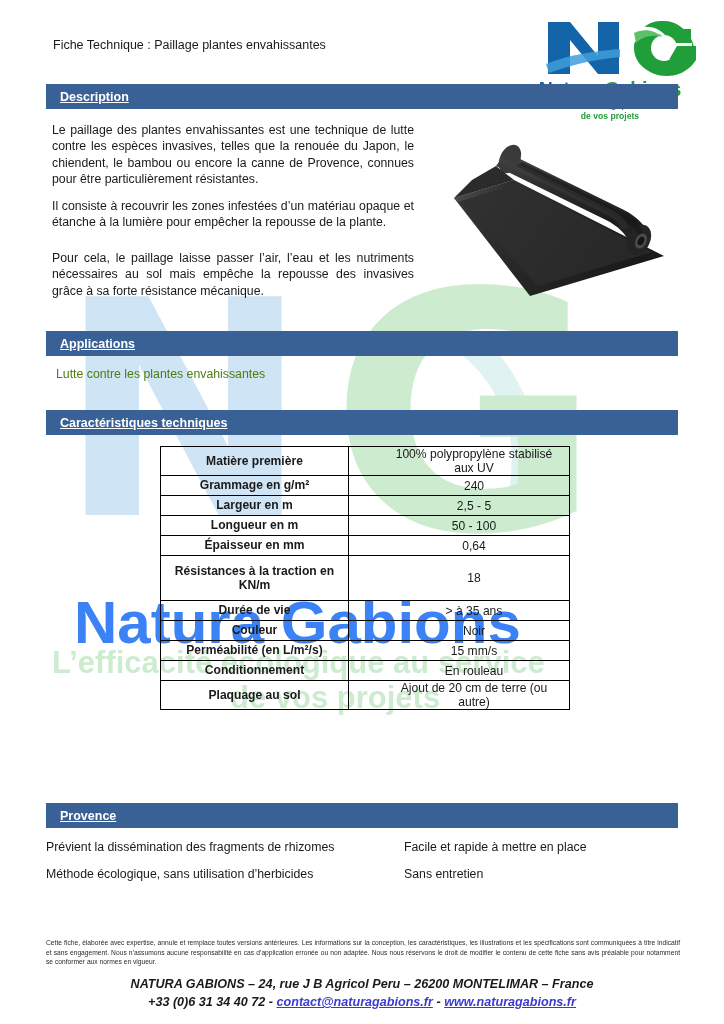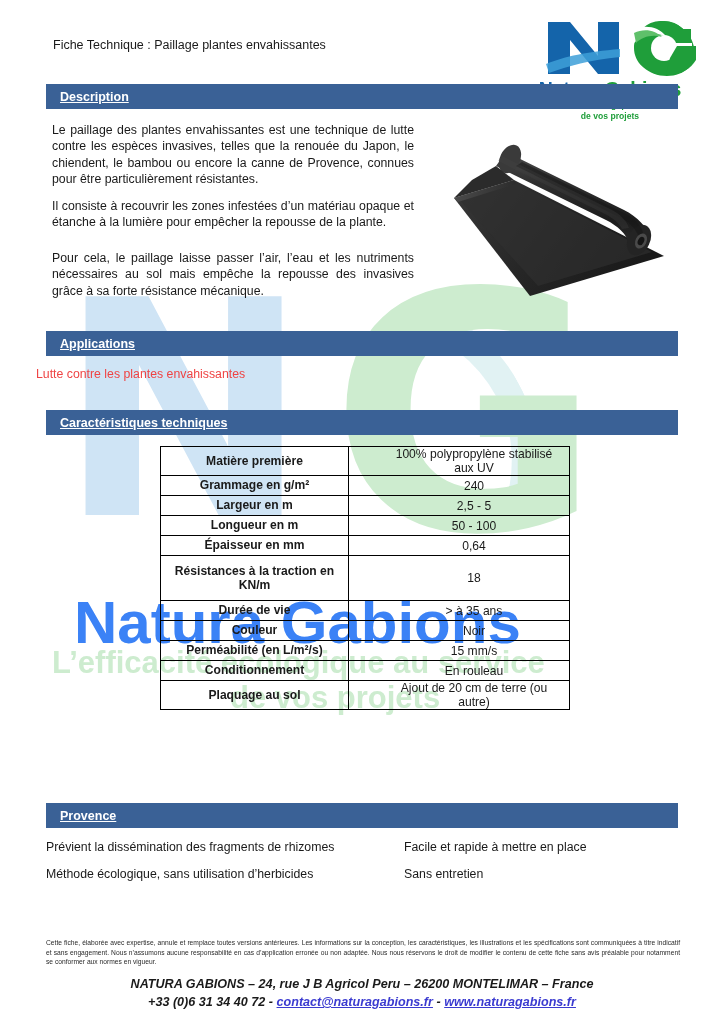--- a/index.html
+++ b/index.html
@@ -176,9 +176,9 @@
 
   .appline {
     position: absolute;
-    left: 36px;
+    left: 56px;
     font-size: 12.3px;
-    color: #ef4444;
+    color: #4d7c0f;
     white-space: nowrap;
   }
 

